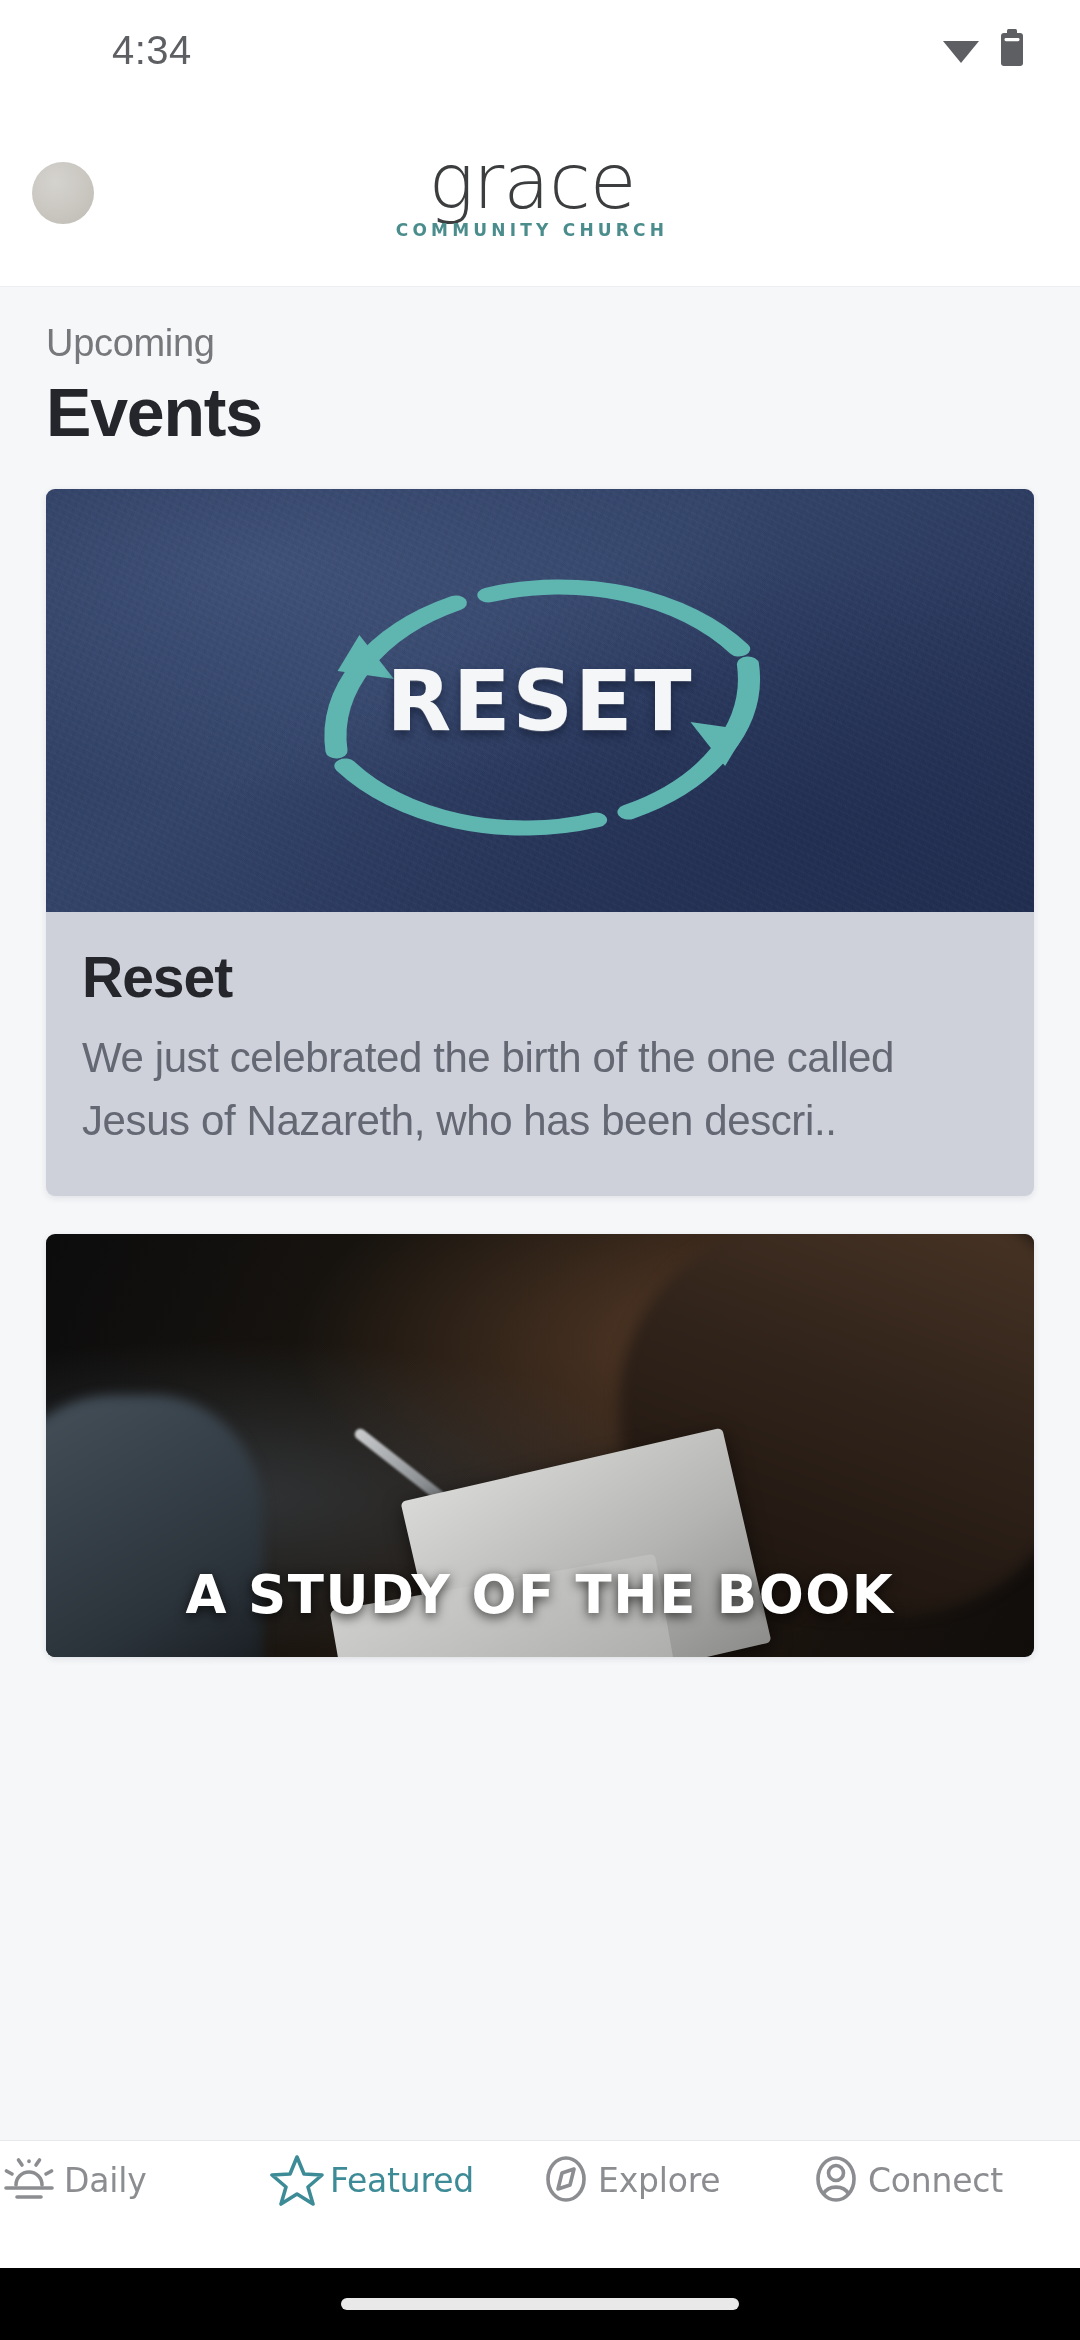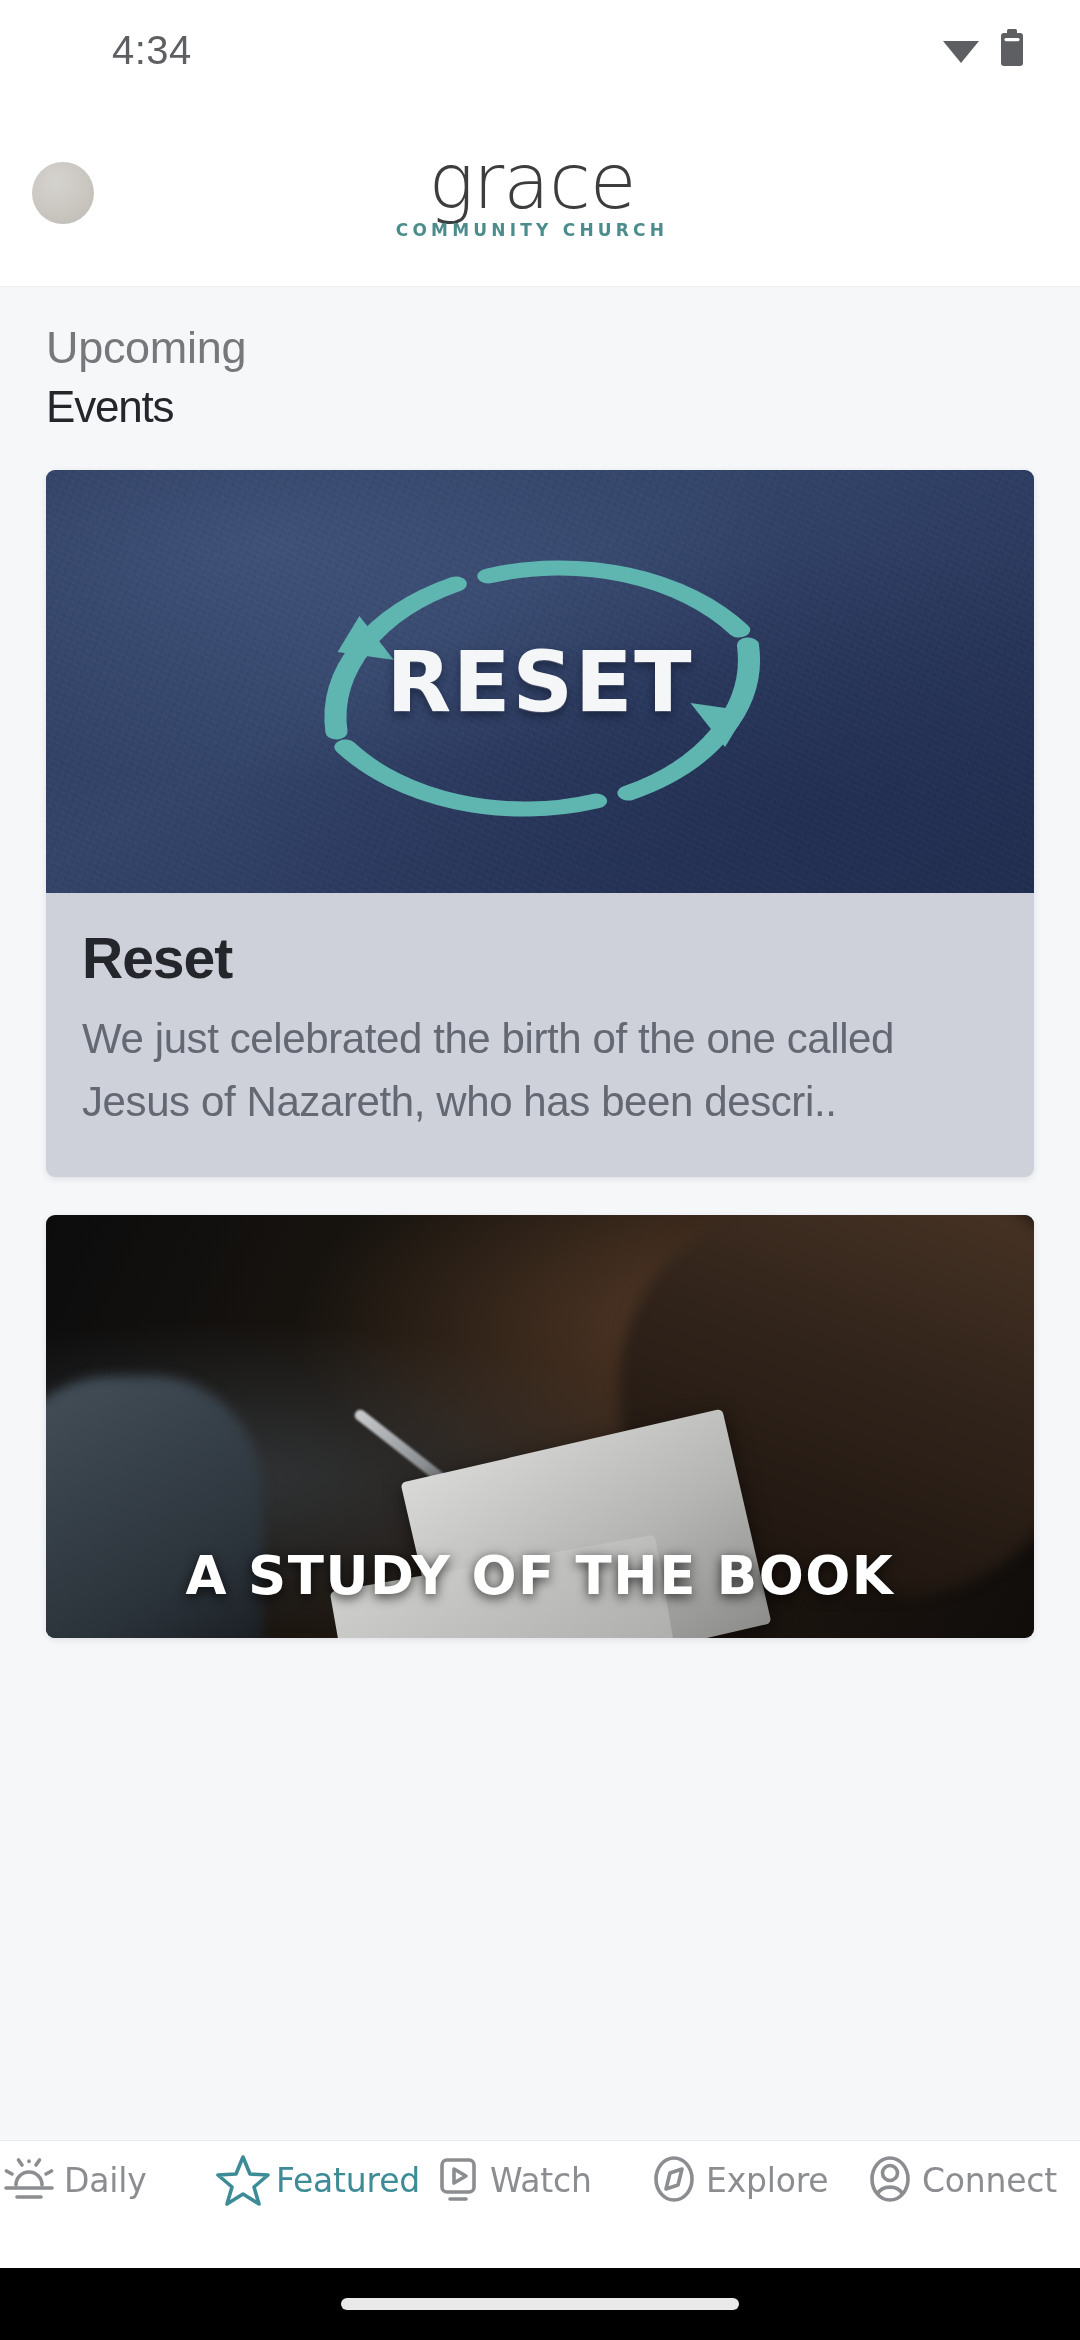--- a/index.html
+++ b/index.html
@@ -70,7 +70,7 @@
     padding:0 46px; overflow:hidden; position:relative;
   }
   .eyebrow {
-    font-size:45px; color:#77787c; font-weight:400;
+    font-size:38px; color:#77787c; font-weight:400;
     margin-top:35px; letter-spacing:-0.3px;
   }
   .headline {

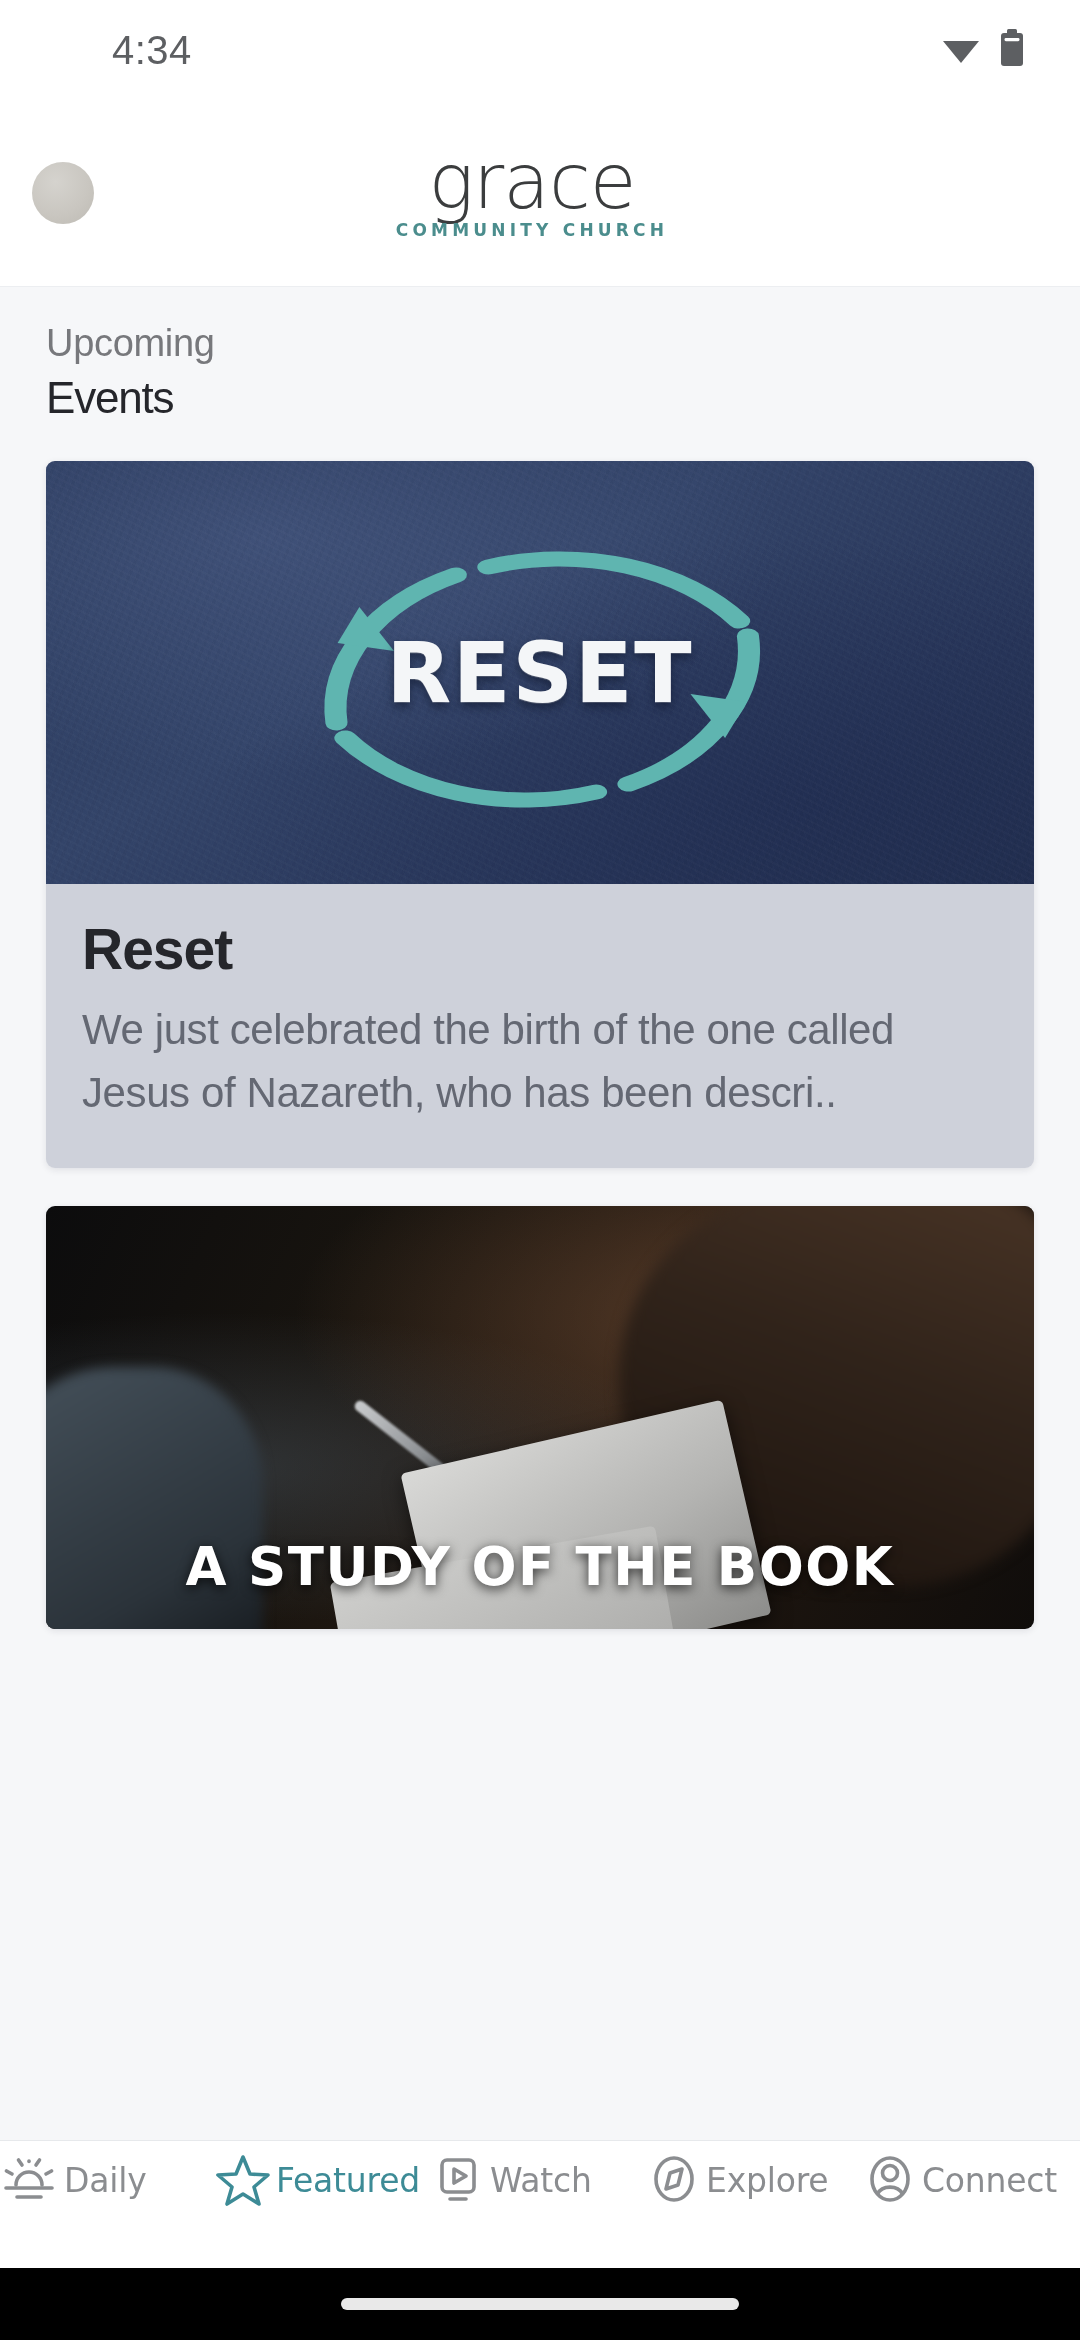--- a/index.html
+++ b/index.html
@@ -74,7 +74,7 @@
     margin-top:35px; letter-spacing:-0.3px;
   }
   .headline {
-    font-size:44px; color:#25262b; font-weight:400;
+    font-size:68px; color:#25262b; font-weight:700;
     margin-top:8px; letter-spacing:-1.2px;
   }
 

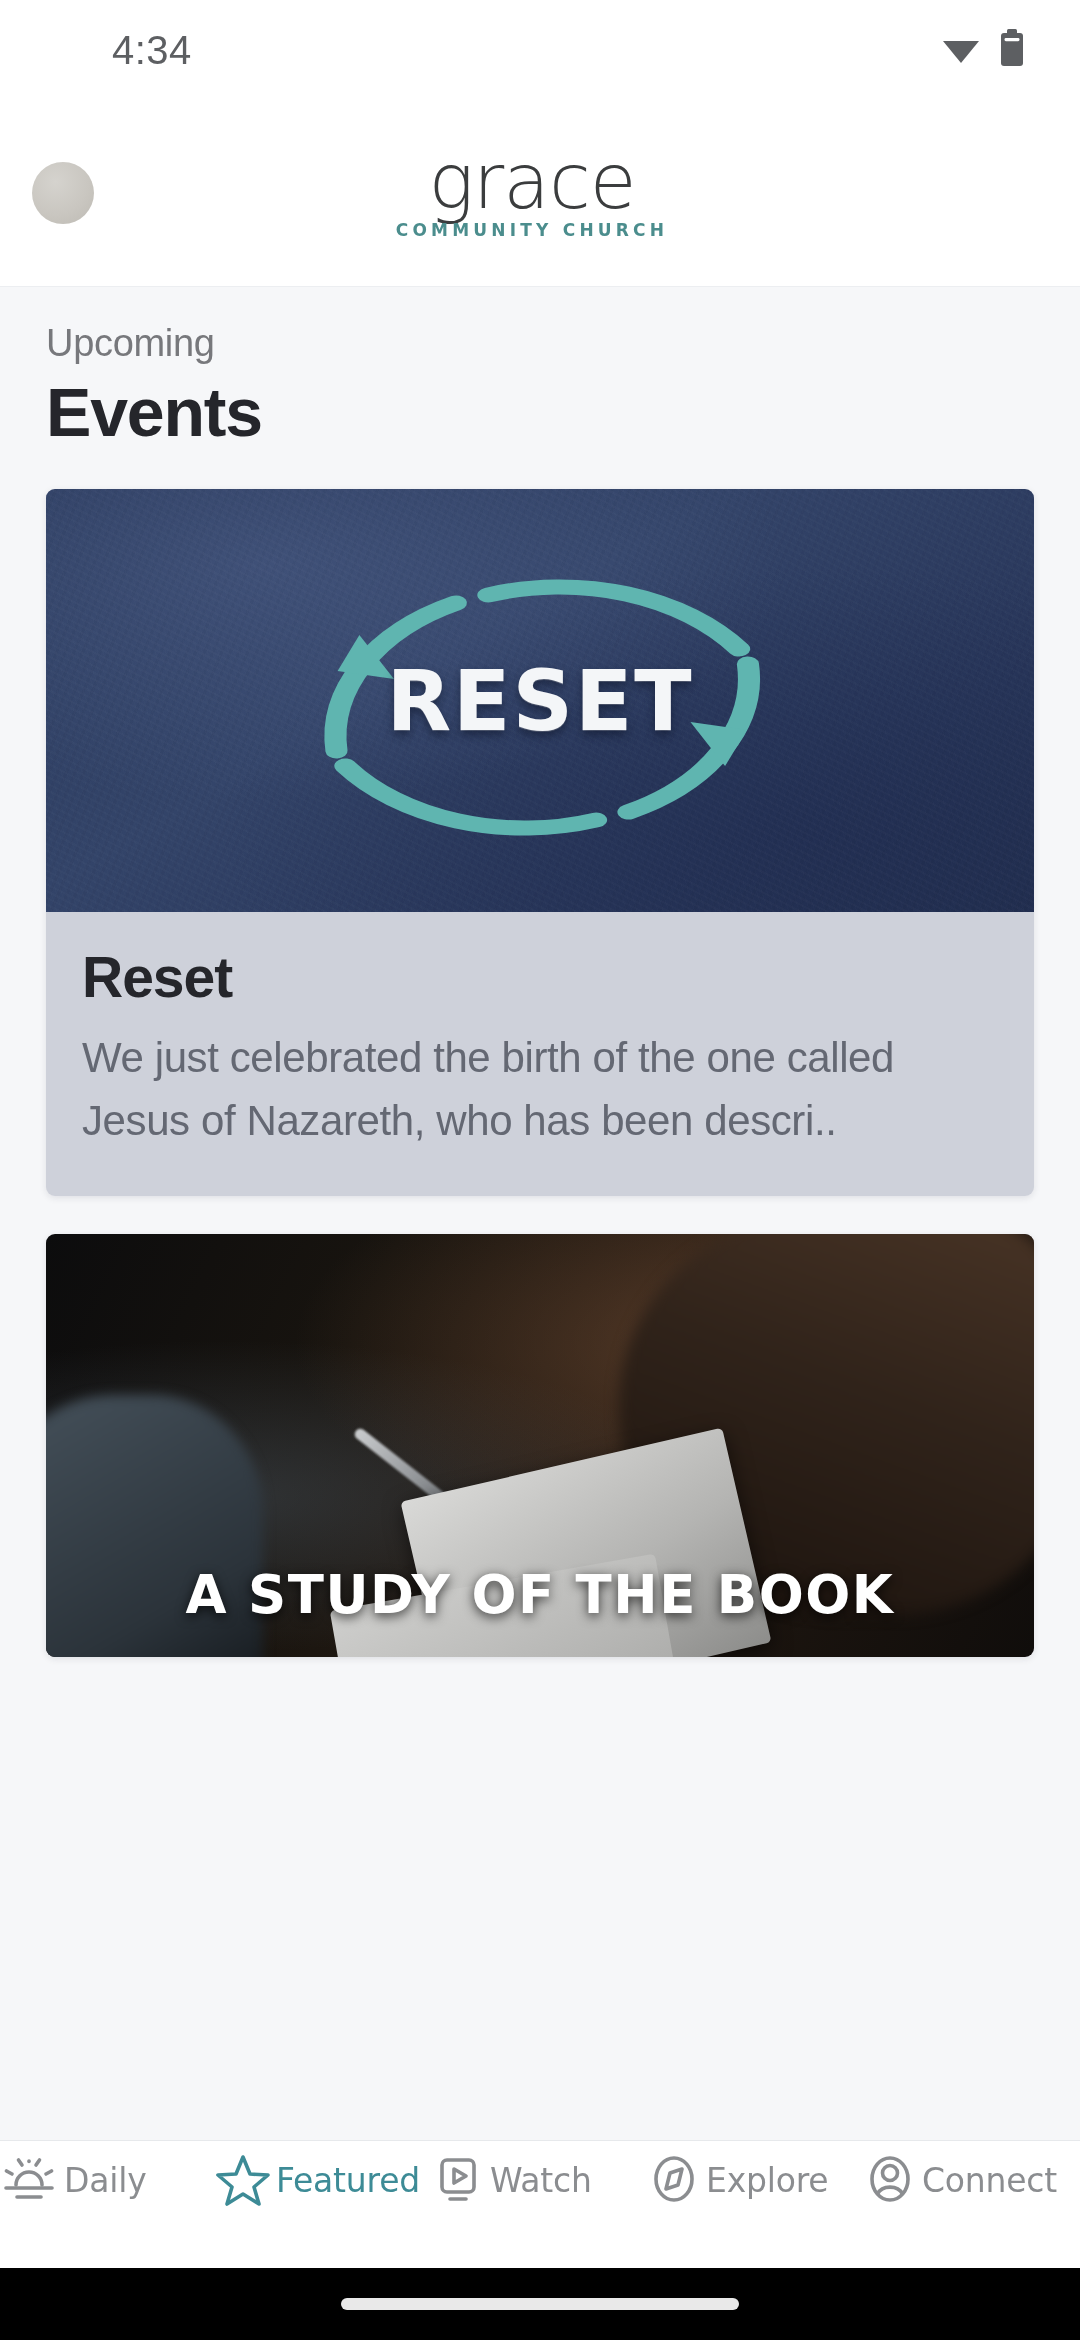--- a/index.html
+++ b/index.html
@@ -311,18 +311,6 @@
       <span class="tab-label">Featured</span>
     </div>
 
-    <div class="tab">
-      <span class="tab-ico">
-        <svg width="52" height="52" viewBox="0 0 52 52">
-          <g fill="none" stroke="#8b8d90" stroke-width="3.6" stroke-linejoin="round" stroke-linecap="round">
-            <rect x="10" y="6" width="32" height="32" rx="5"></rect>
-            <path d="M22 15 L34 22 L22 29 Z"></path>
-            <line x1="18" y1="45" x2="34" y2="45"></line>
-          </g>
-        </svg>
-      </span>
-      <span class="tab-label">Watch</span>
-    </div>
 
     <div class="tab">
       <span class="tab-ico">

